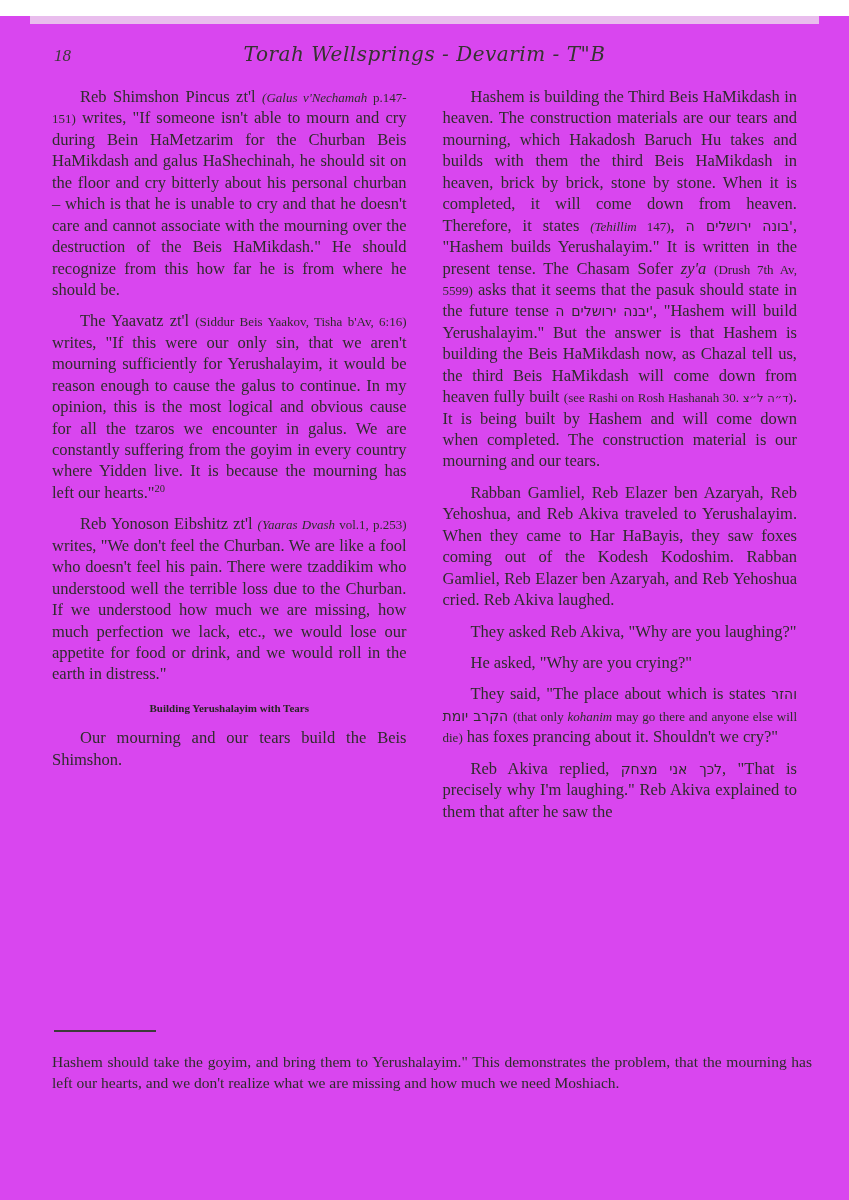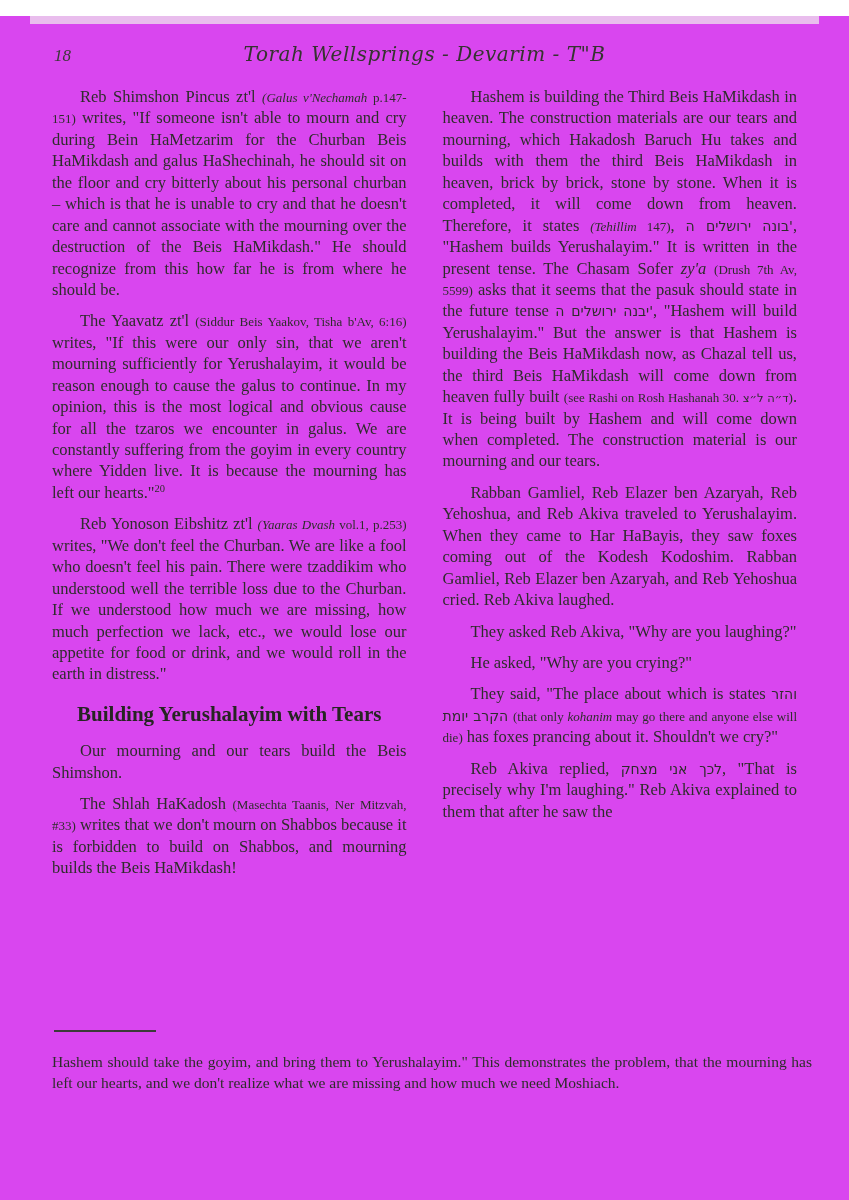--- a/index.html
+++ b/index.html
@@ -61,7 +61,7 @@
   .section-heading {
     margin: 16px 0 12px 0;
     text-align: center;
-    font-size: 21px;
+    font-size: 11px;
     font-weight: bold;
     color: #262522;
   }

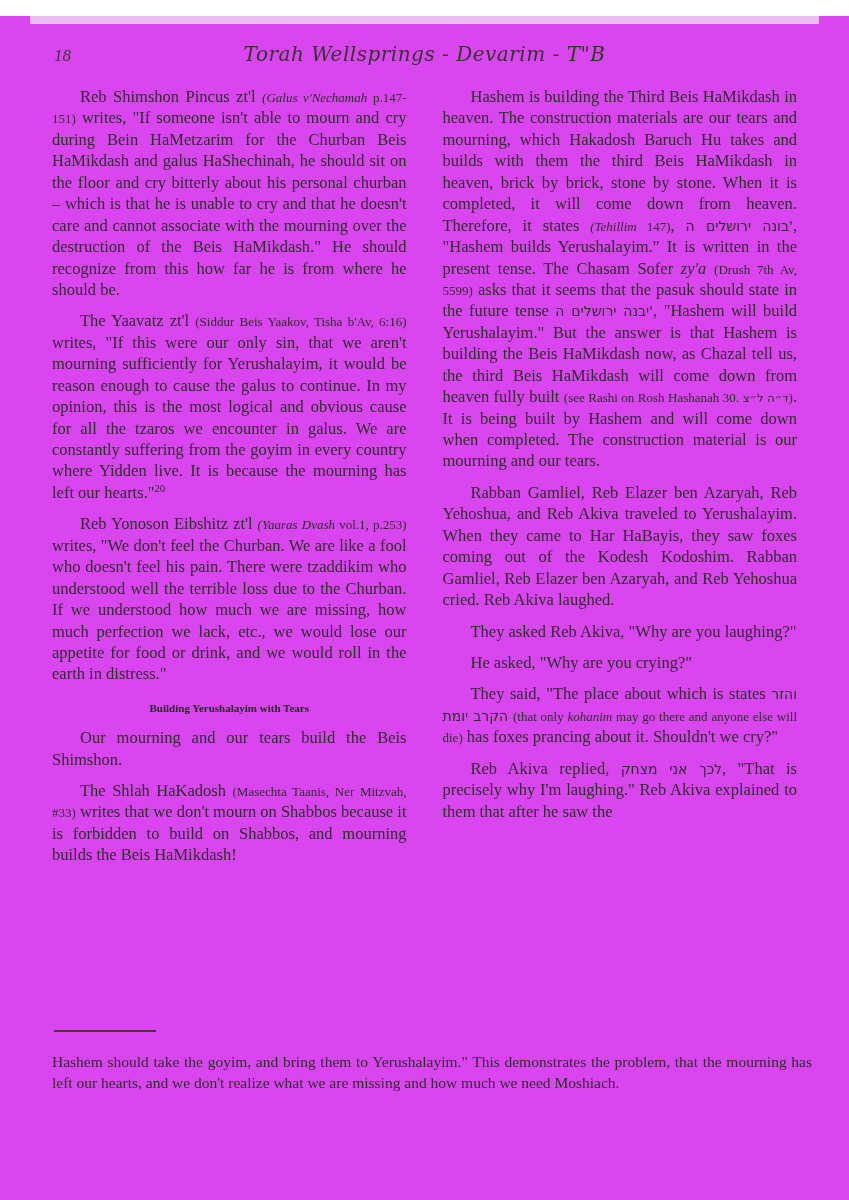--- a/index.html
+++ b/index.html
@@ -106,7 +106,6 @@
         <p class="para"><span>Reb Yonoson Eibshitz zt'l </span><span class="cite it">(Yaaras Dvash</span><span class="cite"> vol.1, p.253)</span><span> writes, "We don't feel the Churban. We are like a fool who doesn't feel his pain. There were tzaddikim who understood well the terrible loss due to the Churban. If we understood how much we are missing, how much perfection we lack, etc., we would lose our appetite for food or drink, and we would roll in the earth in distress."</span></p>
         <h2 class="section-heading">Building Yerushalayim with Tears</h2>
         <p class="para"><span>Our mourning and our tears build the Beis Shimshon.</span></p>
-        <p class="para"><span>The Shlah HaKadosh </span><span class="cite">(Masechta Taanis, Ner Mitzvah, #33)</span><span> writes that we don't mourn on Shabbos because it is forbidden to build on Shabbos, and mourning builds the Beis HaMikdash!</span></p>
       </div>
     <div class="column">
         <p class="para"><span>Hashem is building the Third Beis HaMikdash in heaven. The construction materials are our tears and mourning, which Hakadosh Baruch Hu takes and builds with them the third Beis HaMikdash in heaven, brick by brick, stone by stone. When it is completed, it will come down from heaven. Therefore, it states </span><span class="cite it">(Tehillim</span><span class="cite"> 147)</span><span>, </span><span class="heb">בונה ירושלים ה'</span><span>, "Hashem builds Yerushalayim." It is written in the present tense. The Chasam Sofer </span><span class="it">zy'a</span><span> </span><span class="cite">(Drush 7th Av, 5599)</span><span> asks that it seems that the pasuk should state in the future tense </span><span class="heb">יבנה ירושלים ה'</span><span>, "Hashem will build Yerushalayim." But the answer is that Hashem is building the Beis HaMikdash now, as Chazal tell us, the third Beis HaMikdash will come down from heaven fully built </span><span class="cite">(see Rashi on Rosh Hashanah 30. </span><span class="heb cite">ד״ה ל״צ</span><span class="cite">)</span><span>. It is being built by Hashem and will come down when completed. The construction material is our mourning and our tears.</span></p>

